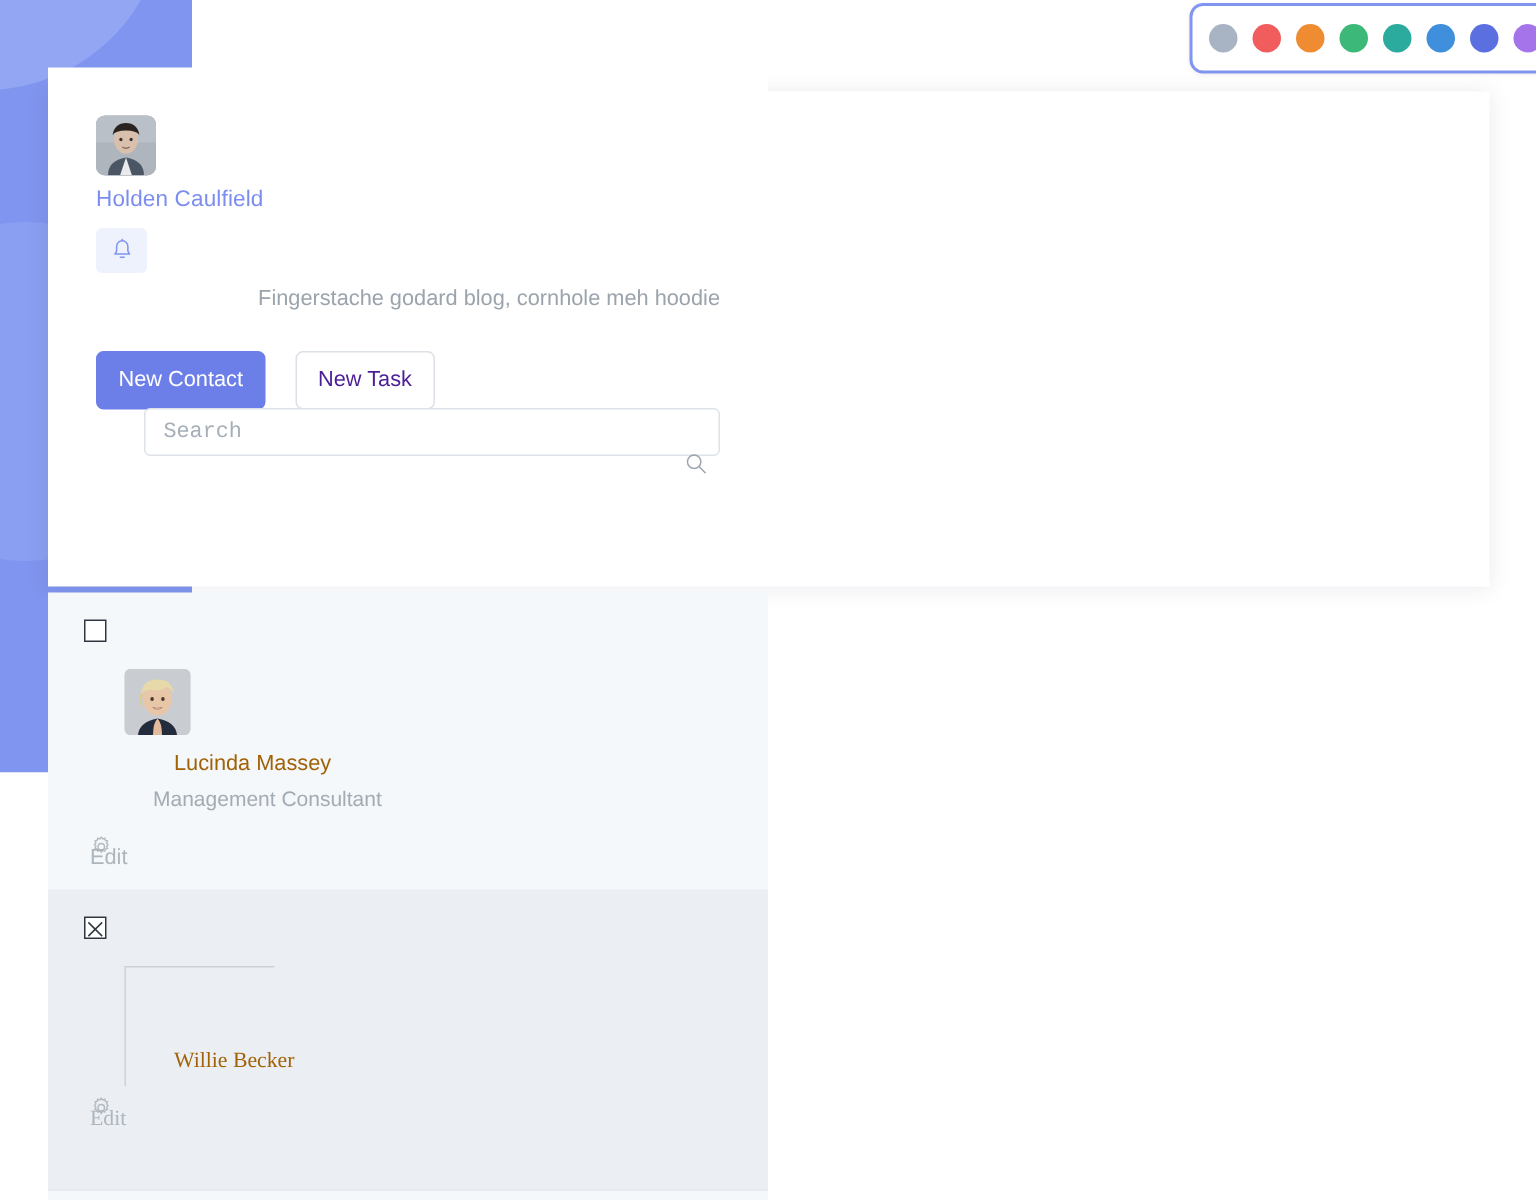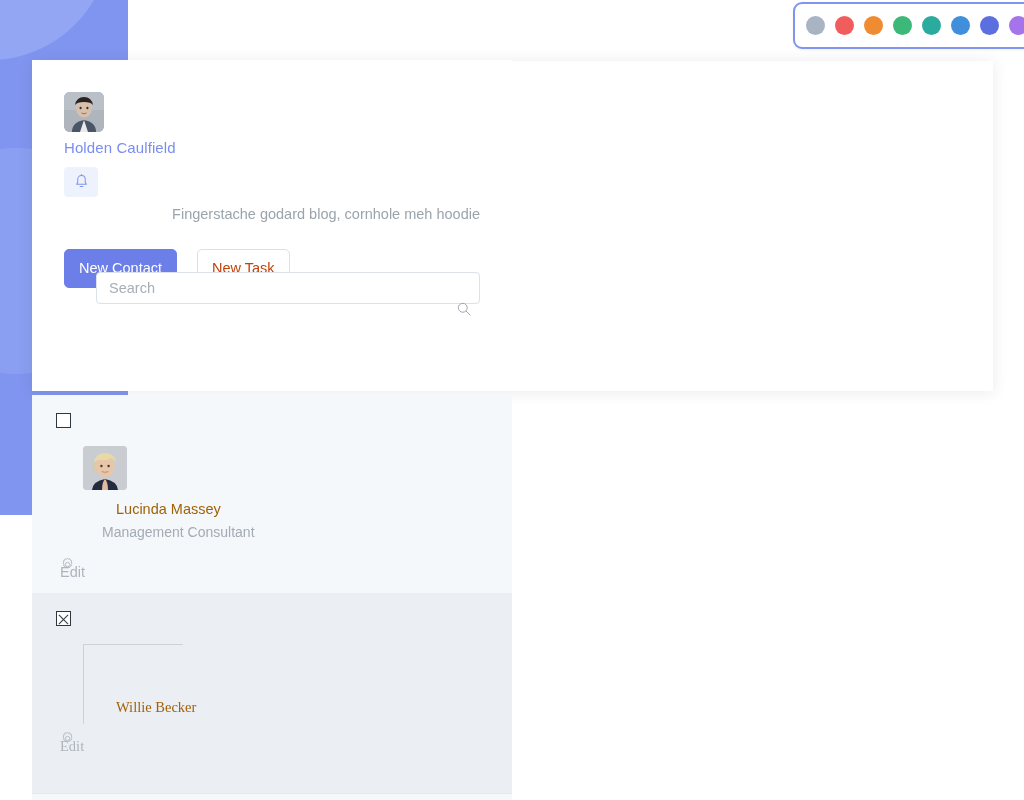--- a/index.html
+++ b/index.html
@@ -94,7 +94,7 @@
   .header-pane {
     position: absolute;
     left: 32px;
-    top: 60px;
+    top: 45px;
     width: 480px;
     height: 330px;
     background: #ffffff;

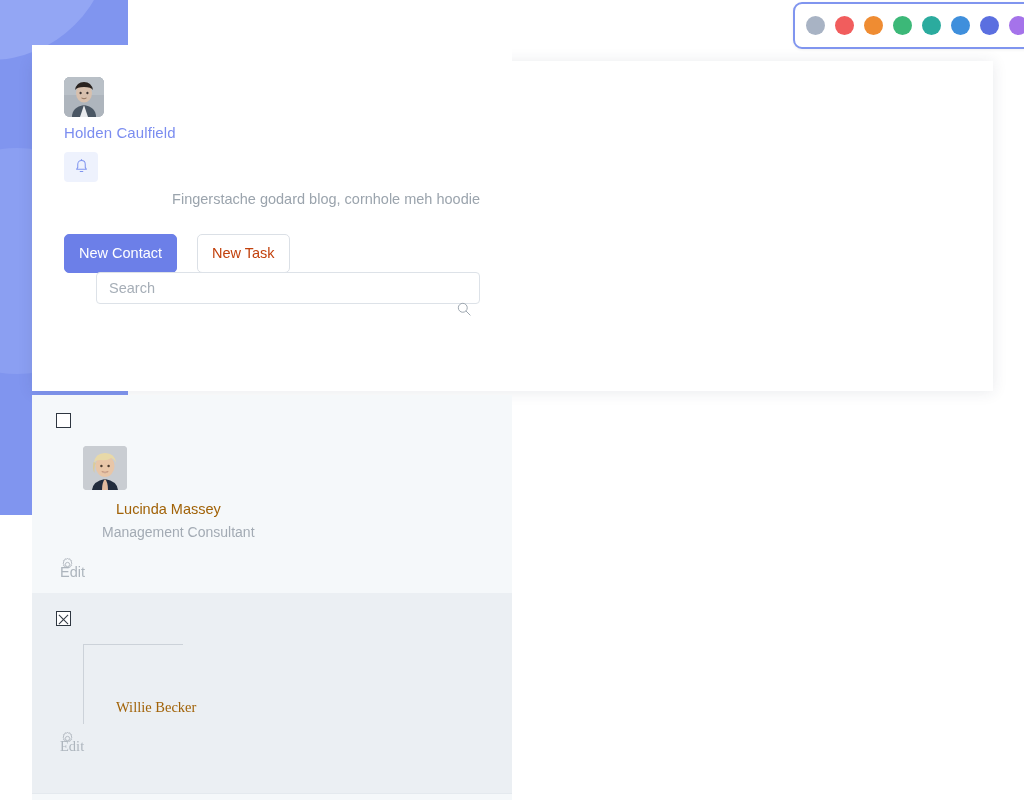--- a/index.html
+++ b/index.html
@@ -168,7 +168,7 @@
   }
   .btn-secondary {
     background: #ffffff;
-    color: #c2410c;
+    color: #4c1d95;
     border: 1px solid #dbe0e6;
   }
 

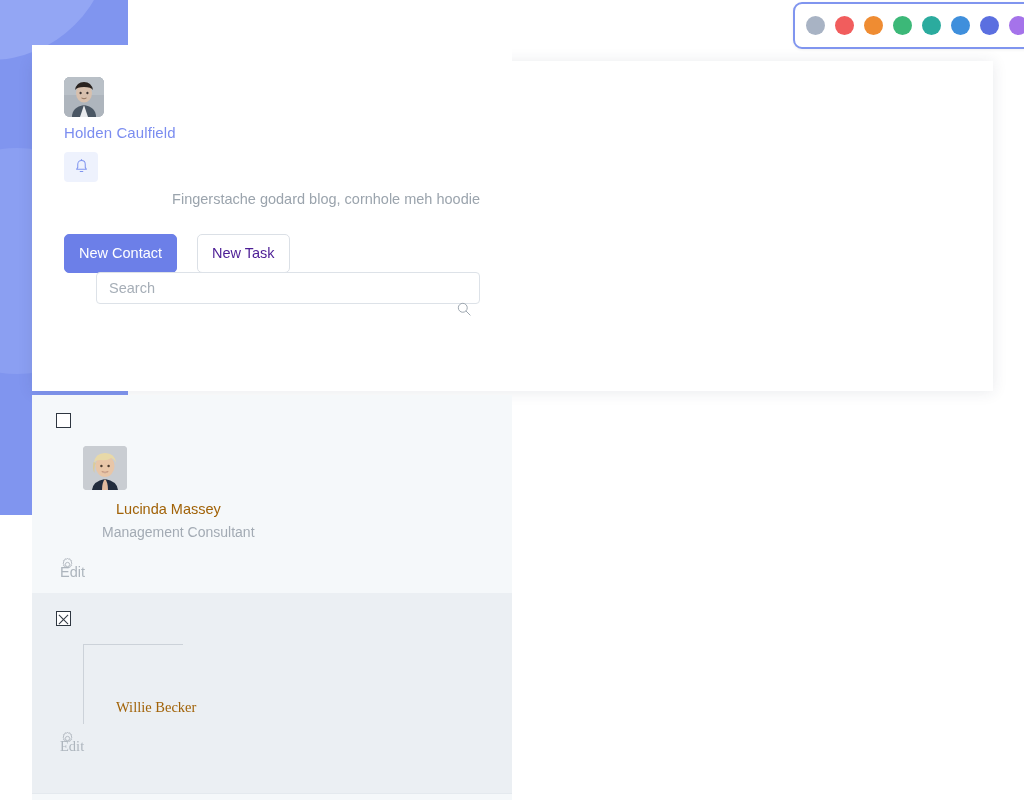--- a/index.html
+++ b/index.html
@@ -187,7 +187,7 @@
     border-radius: 4px;
     background: #ffffff;
     padding: 0 30px 0 12px;
-    font-family: Liberation Sans, sans-serif;
+    font-family: Liberation Mono, monospace;
     font-size: 14.5px;
     color: #33404d;
     outline: none;

